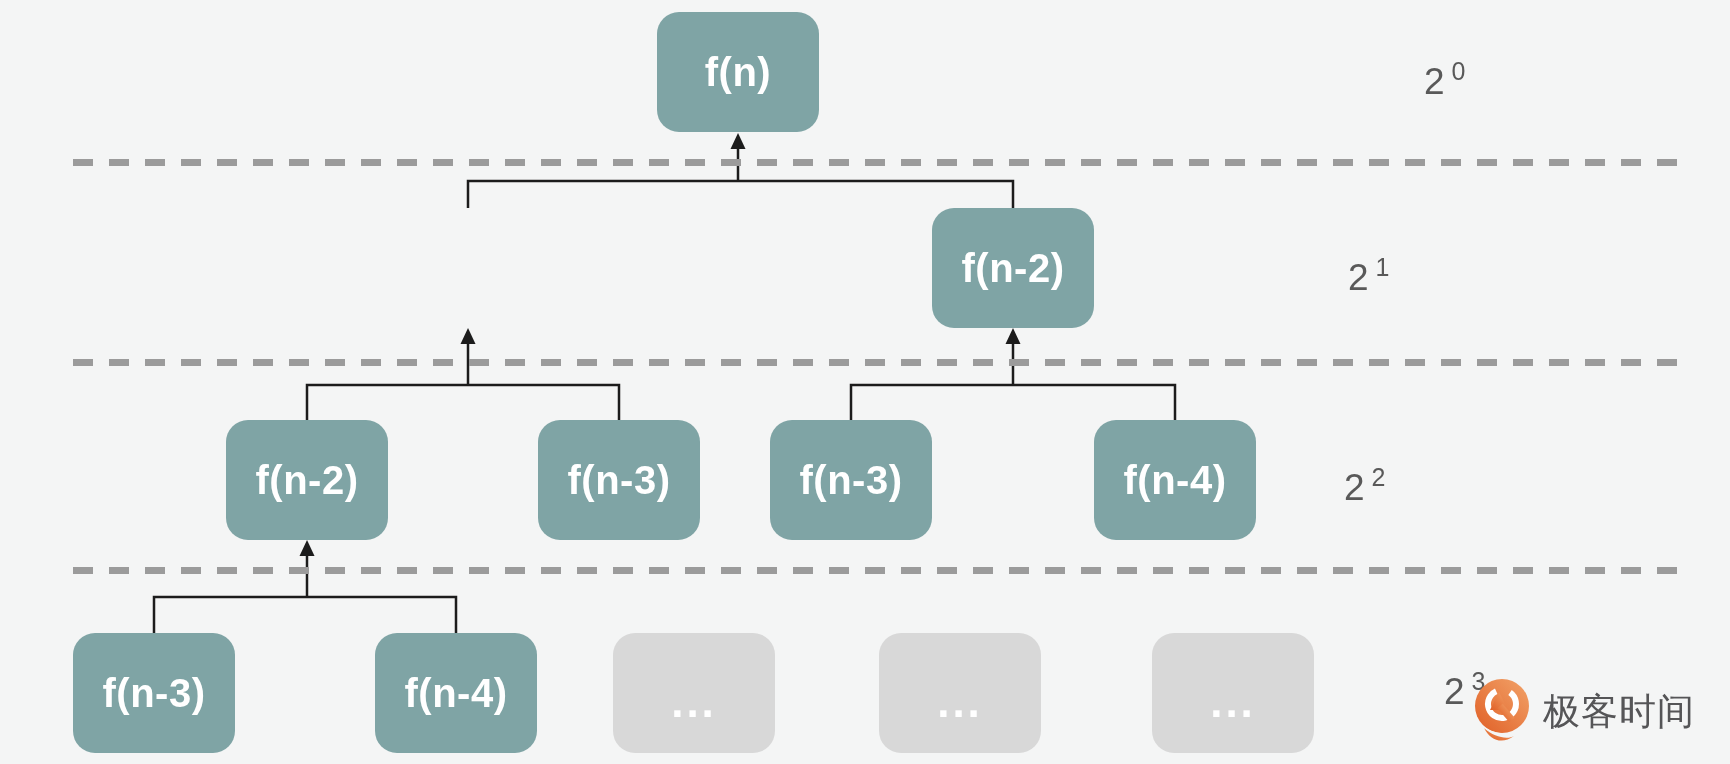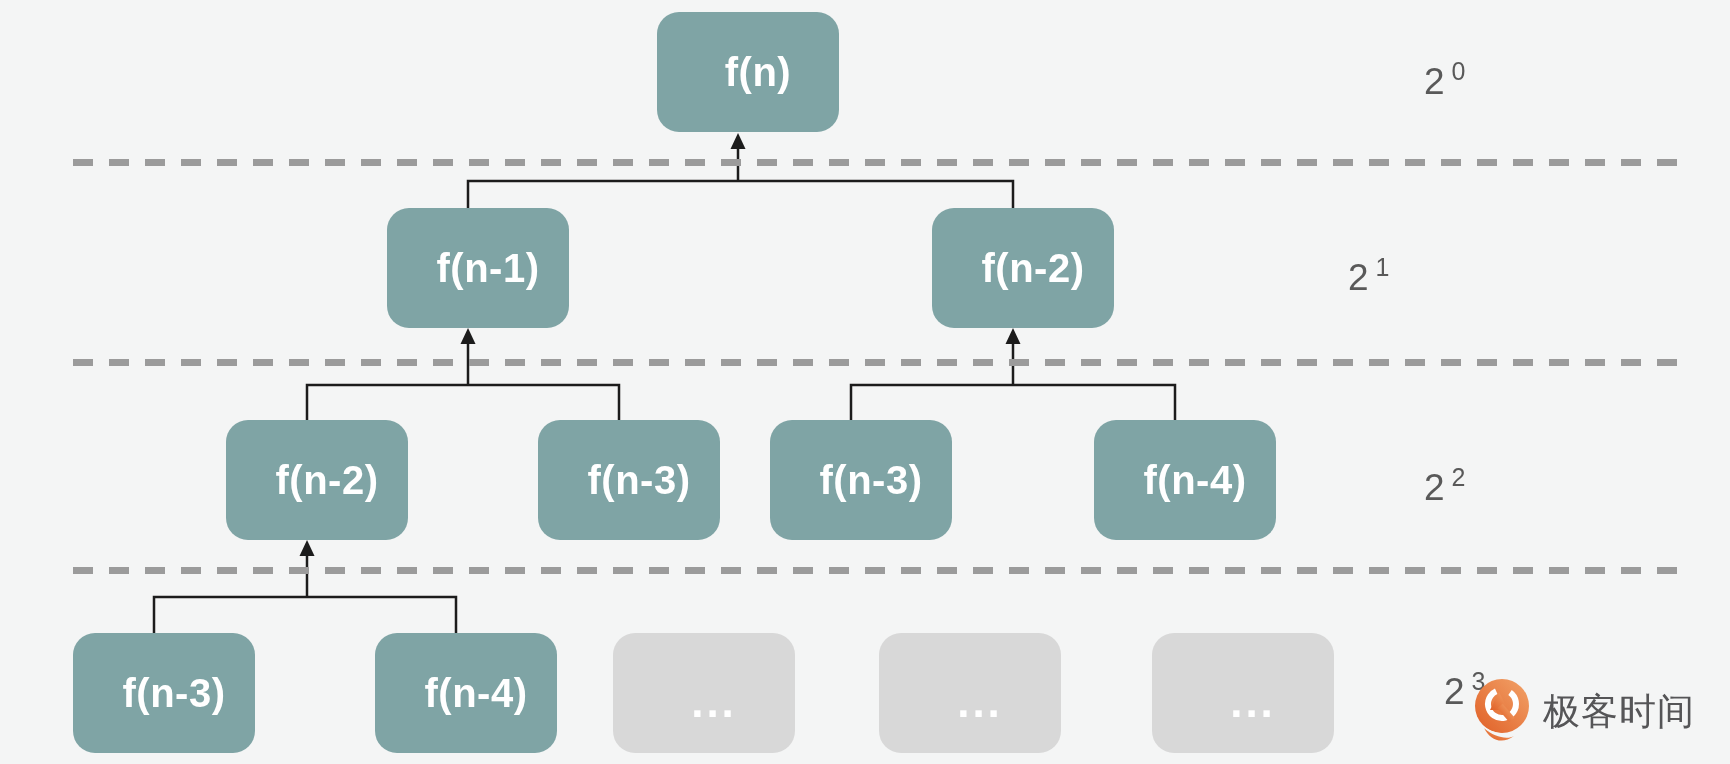--- a/index.html
+++ b/index.html
@@ -39,7 +39,6 @@
     display: flex;
     align-items: center;
     justify-content: center;
-    padding-left: 20px;
   }
   .node.active { background: #7fa4a5; }
   .node.ghost  { background: #d8d8d8; }

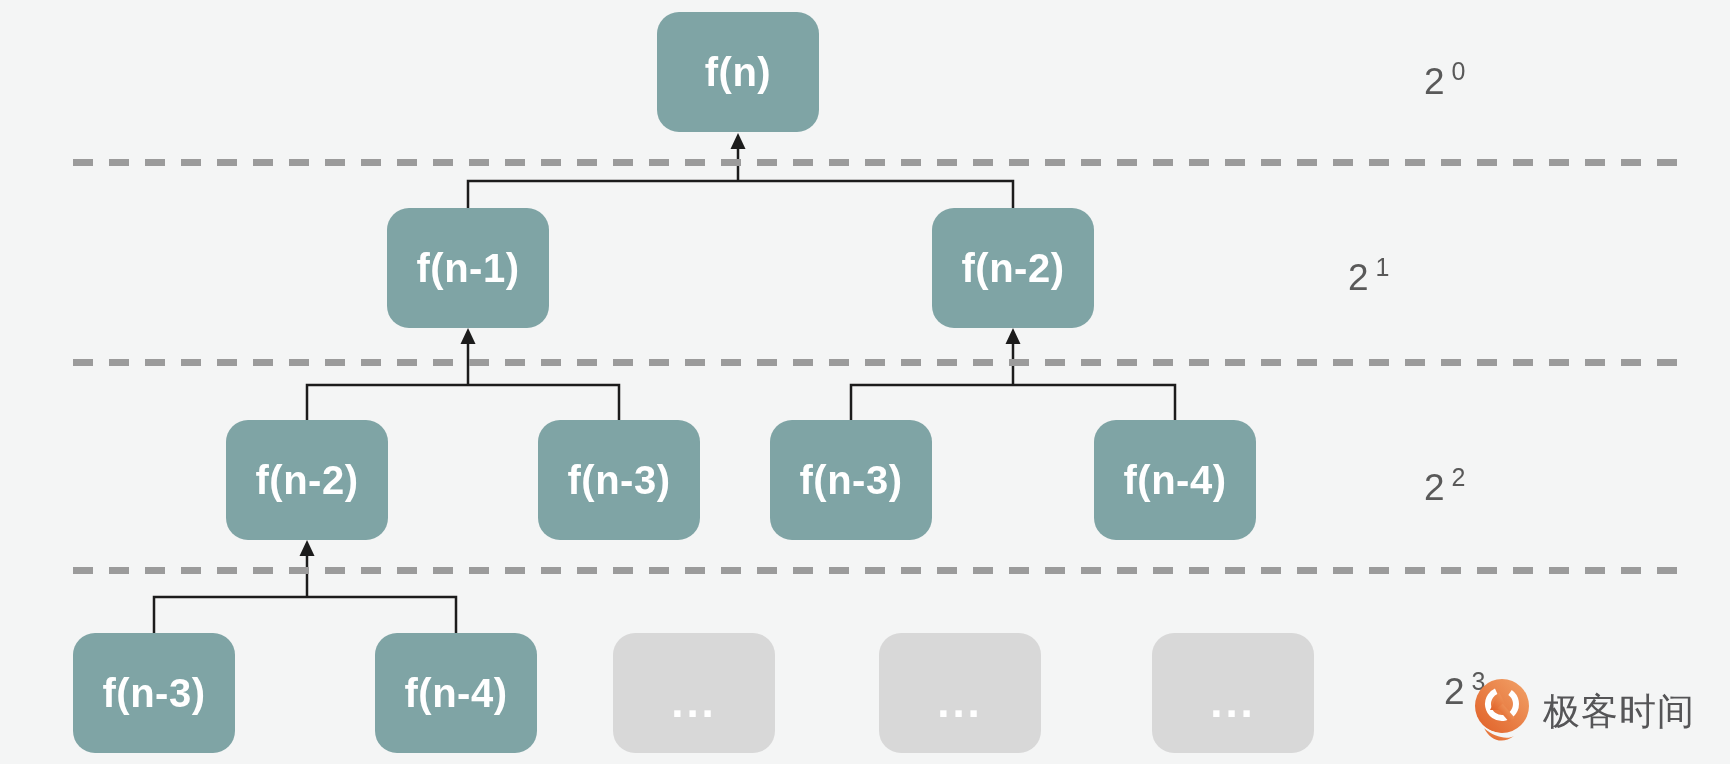--- a/index.html
+++ b/index.html
@@ -119,9 +119,6 @@
   <div class="node active" style="left:657px;top:12px">
     <span class="node-label">f(n)</span>
   </div>
-  <div class="node active" style="left:387px;top:208px">
-    <span class="node-label">f(n-1)</span>
-  </div>
   <div class="node active" style="left:932px;top:208px">
     <span class="node-label">f(n-2)</span>
   </div>

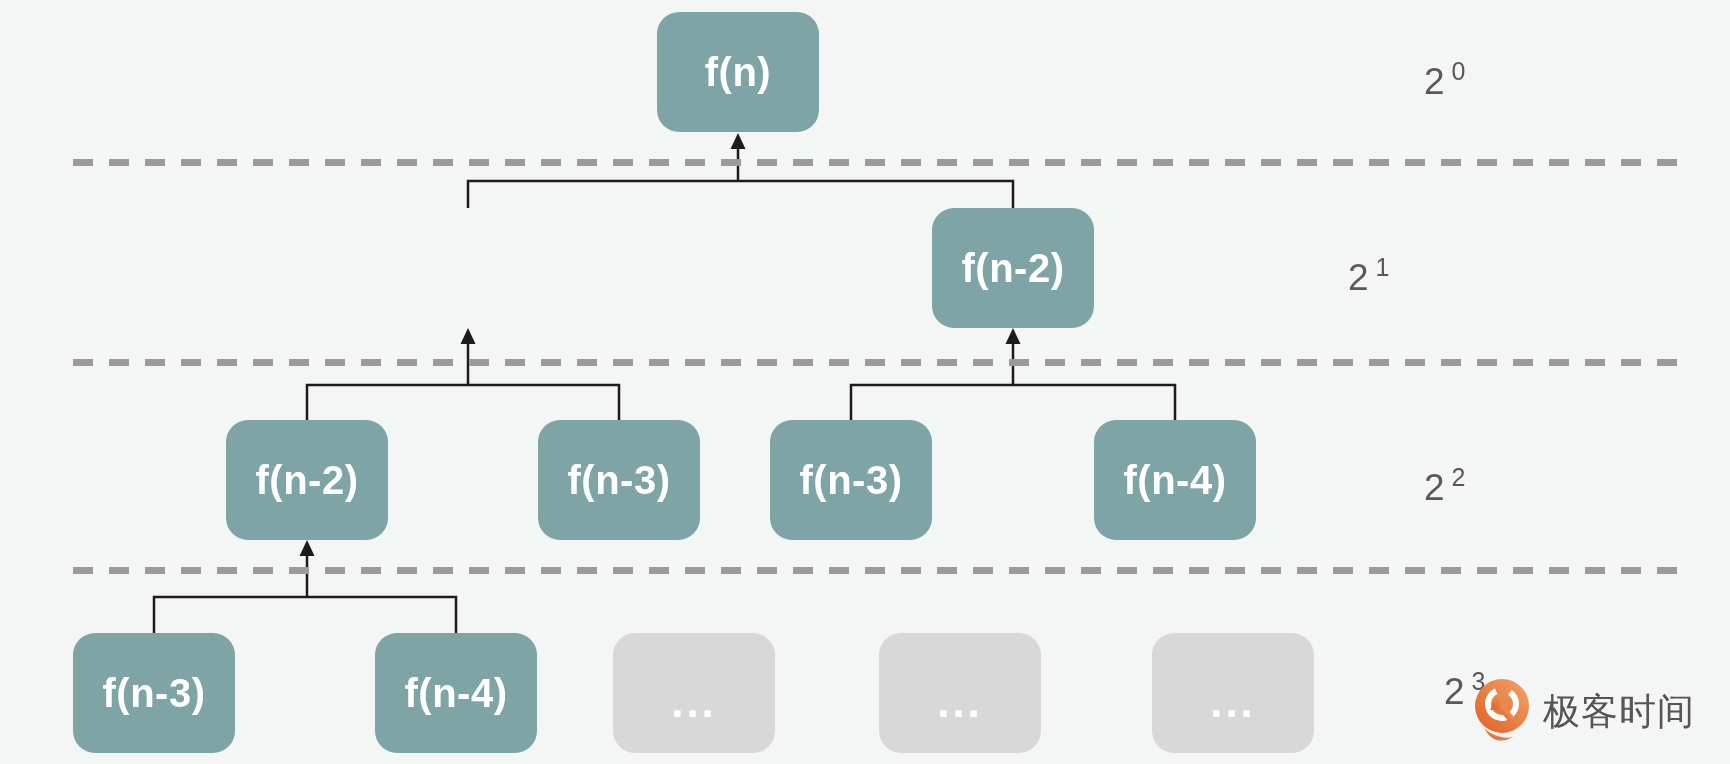--- a/index.html
+++ b/index.html
@@ -156,7 +156,7 @@
   <div class="lvl-label" style="left:1324px;top:253px">
     <span>2</span><sup>1</sup>
   </div>
-  <div class="lvl-label" style="left:1400px;top:463px">
+  <div class="lvl-label" style="left:1320px;top:463px">
     <span>2</span><sup>2</sup>
   </div>
   <div class="lvl-label" style="left:1420px;top:667px">

